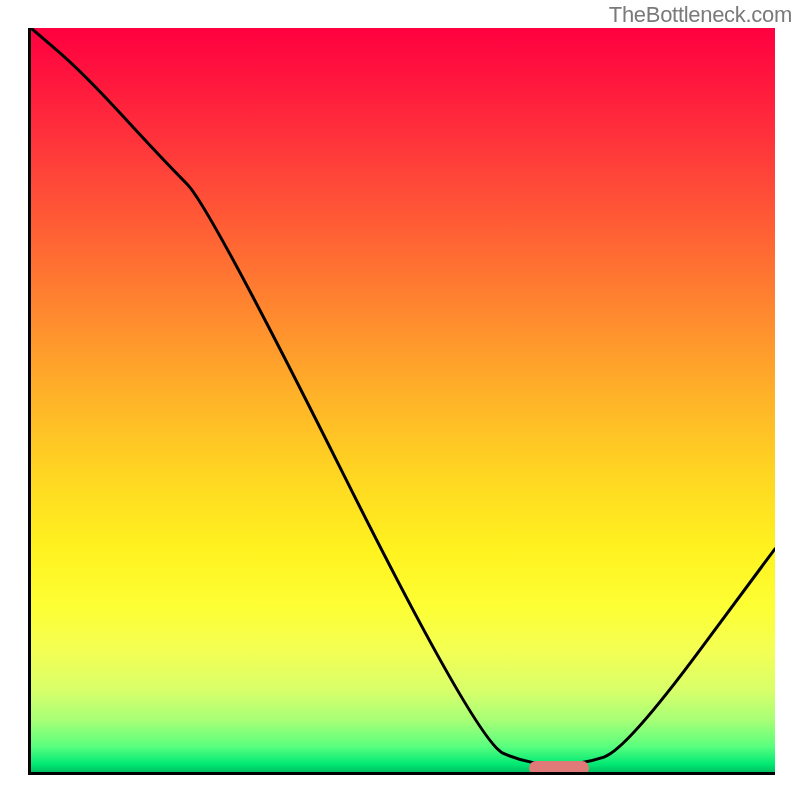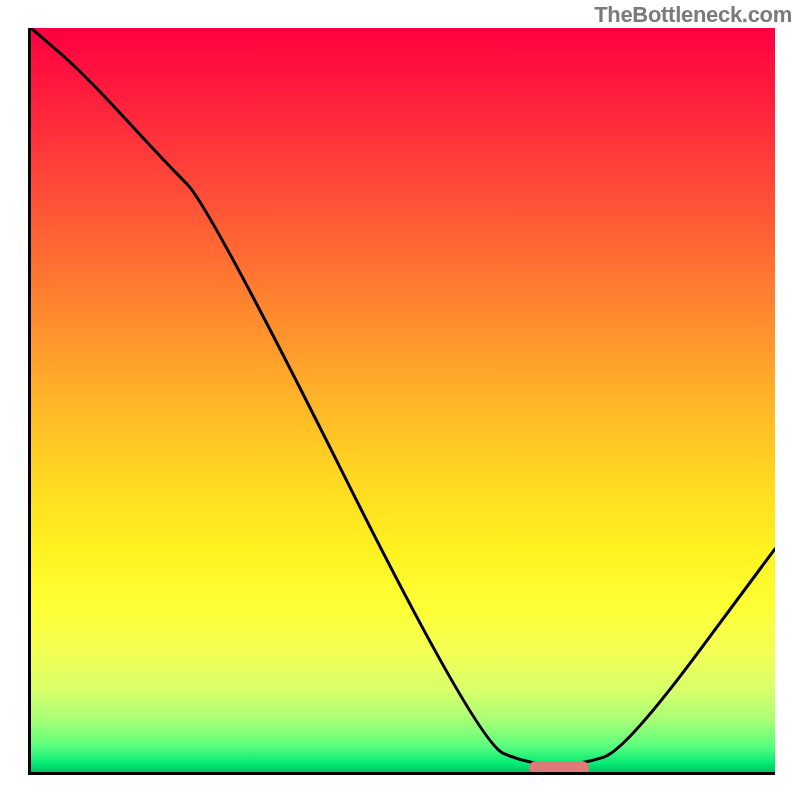--- a/index.html
+++ b/index.html
@@ -20,7 +20,7 @@
     top: 2px;
     right: 8px;
     font-size: 22px;
-    font-weight: bold;
+    font-weight: normal;
     color: #7a7a7a;
     font-family: Arial, sans-serif;
     letter-spacing: -0.3px;

